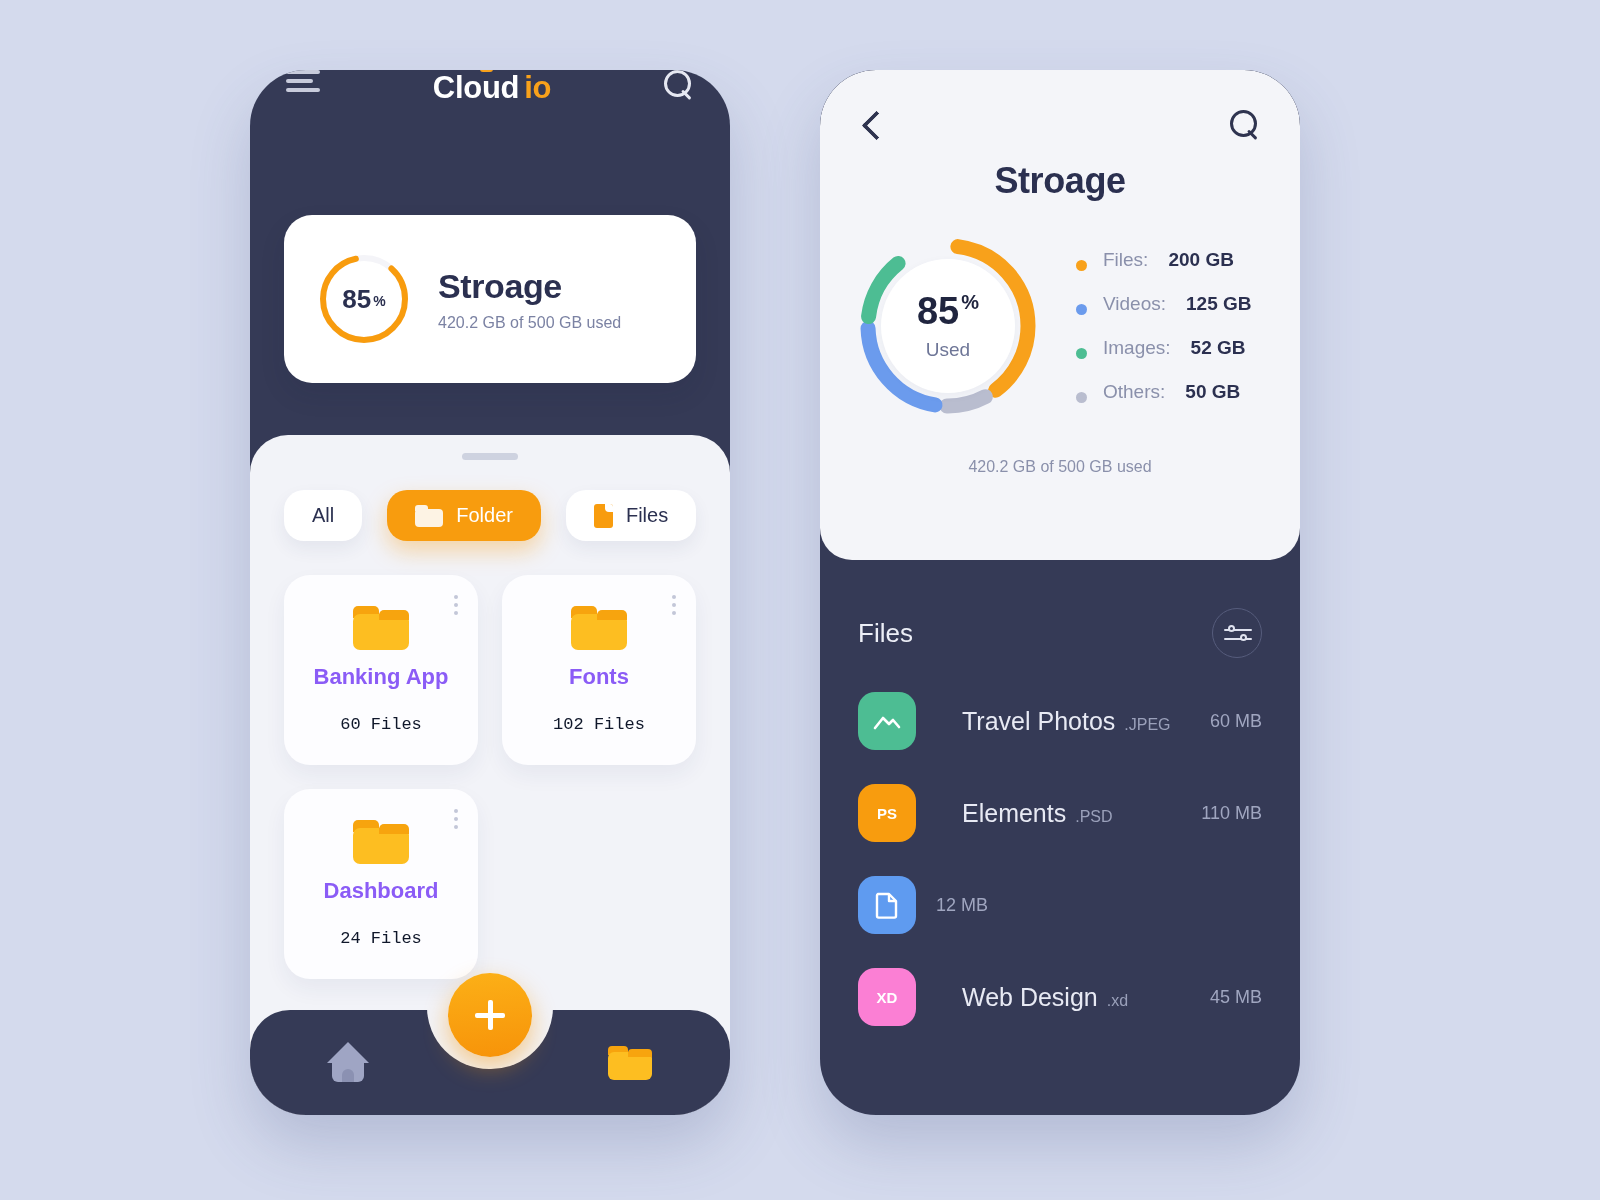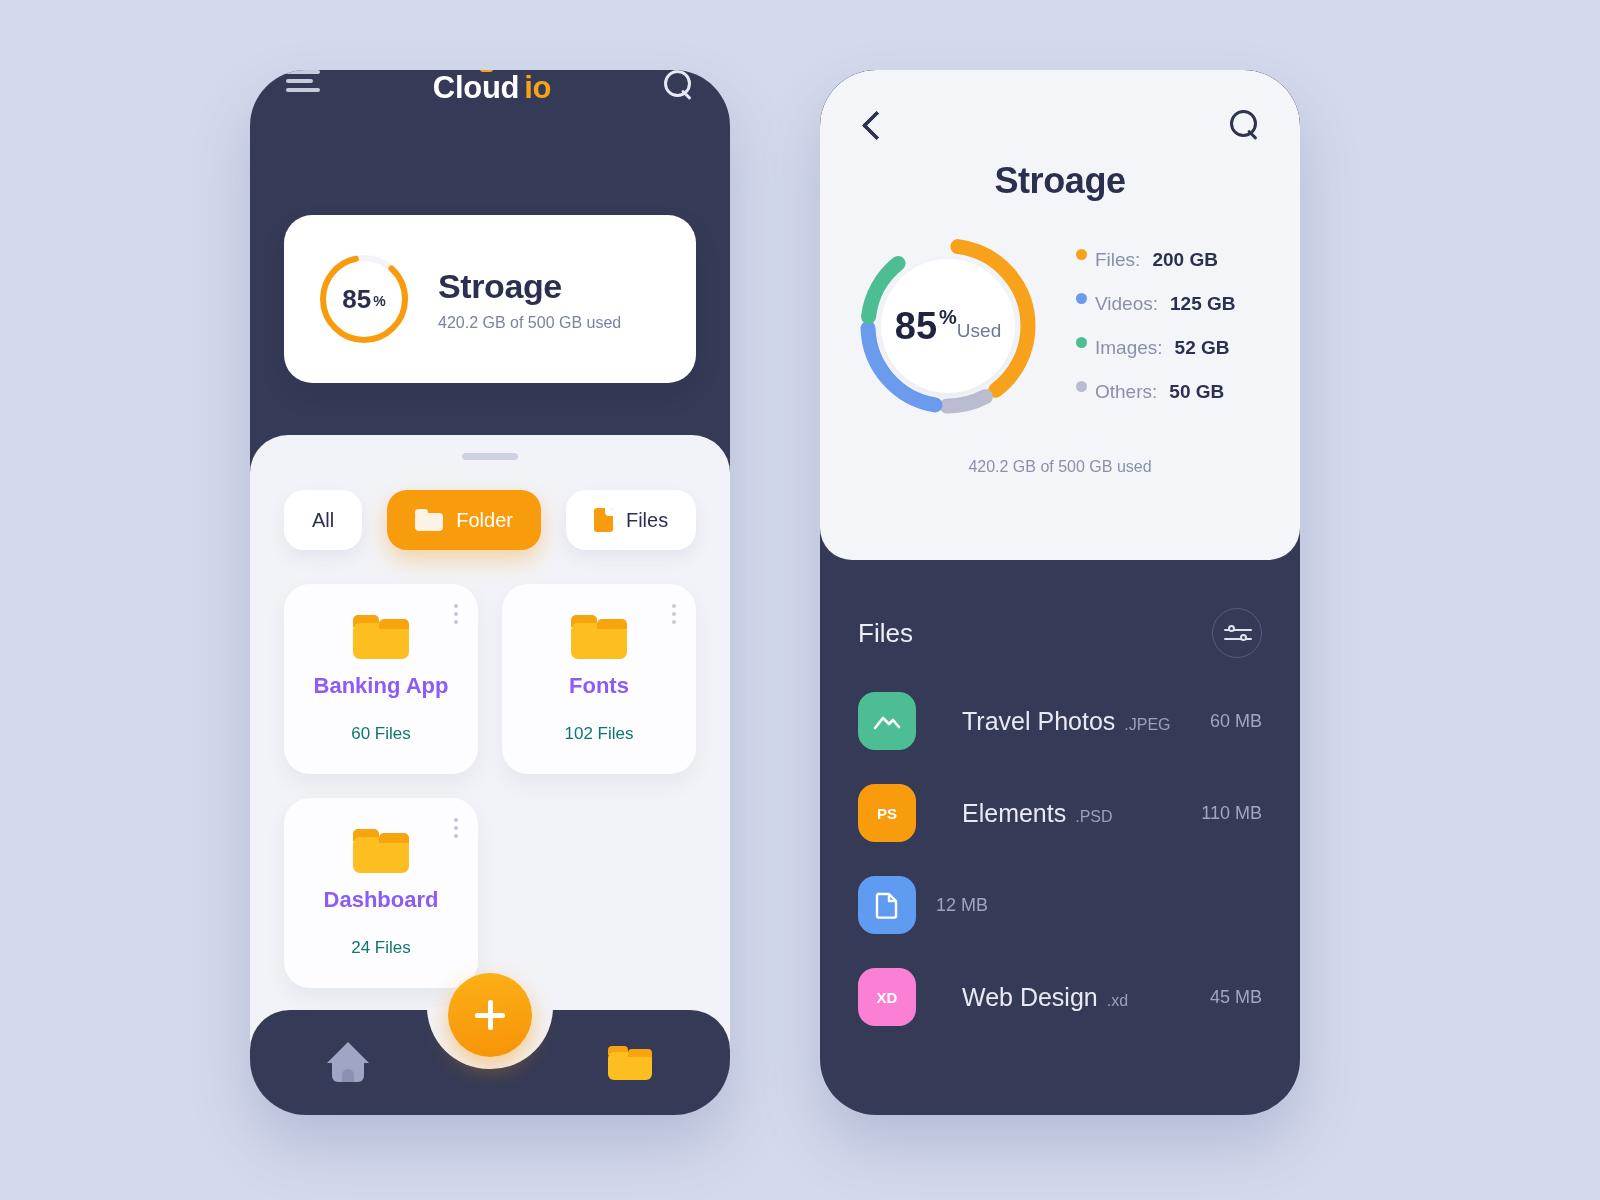--- a/index.html
+++ b/index.html
@@ -189,7 +189,7 @@
   .donut .used { font-size:19px; color:#6e7697; margin-top:9px; }
 
   .legend { margin-left:34px; display:flex; flex-direction:column; gap:22px; }
-  .leg { display:flex; align-items:flex-start; gap:8px; font-size:19px; color:#8a90ab; }
+  .leg { display:flex; align-items:flex-end; gap:16px; font-size:19px; color:#8a90ab; }
   .leg .dot { width:11px; height:11px; border-radius:50%; flex:none; }
   .leg b { color:#2b3050; font-weight:bold; margin-left:4px; }
 

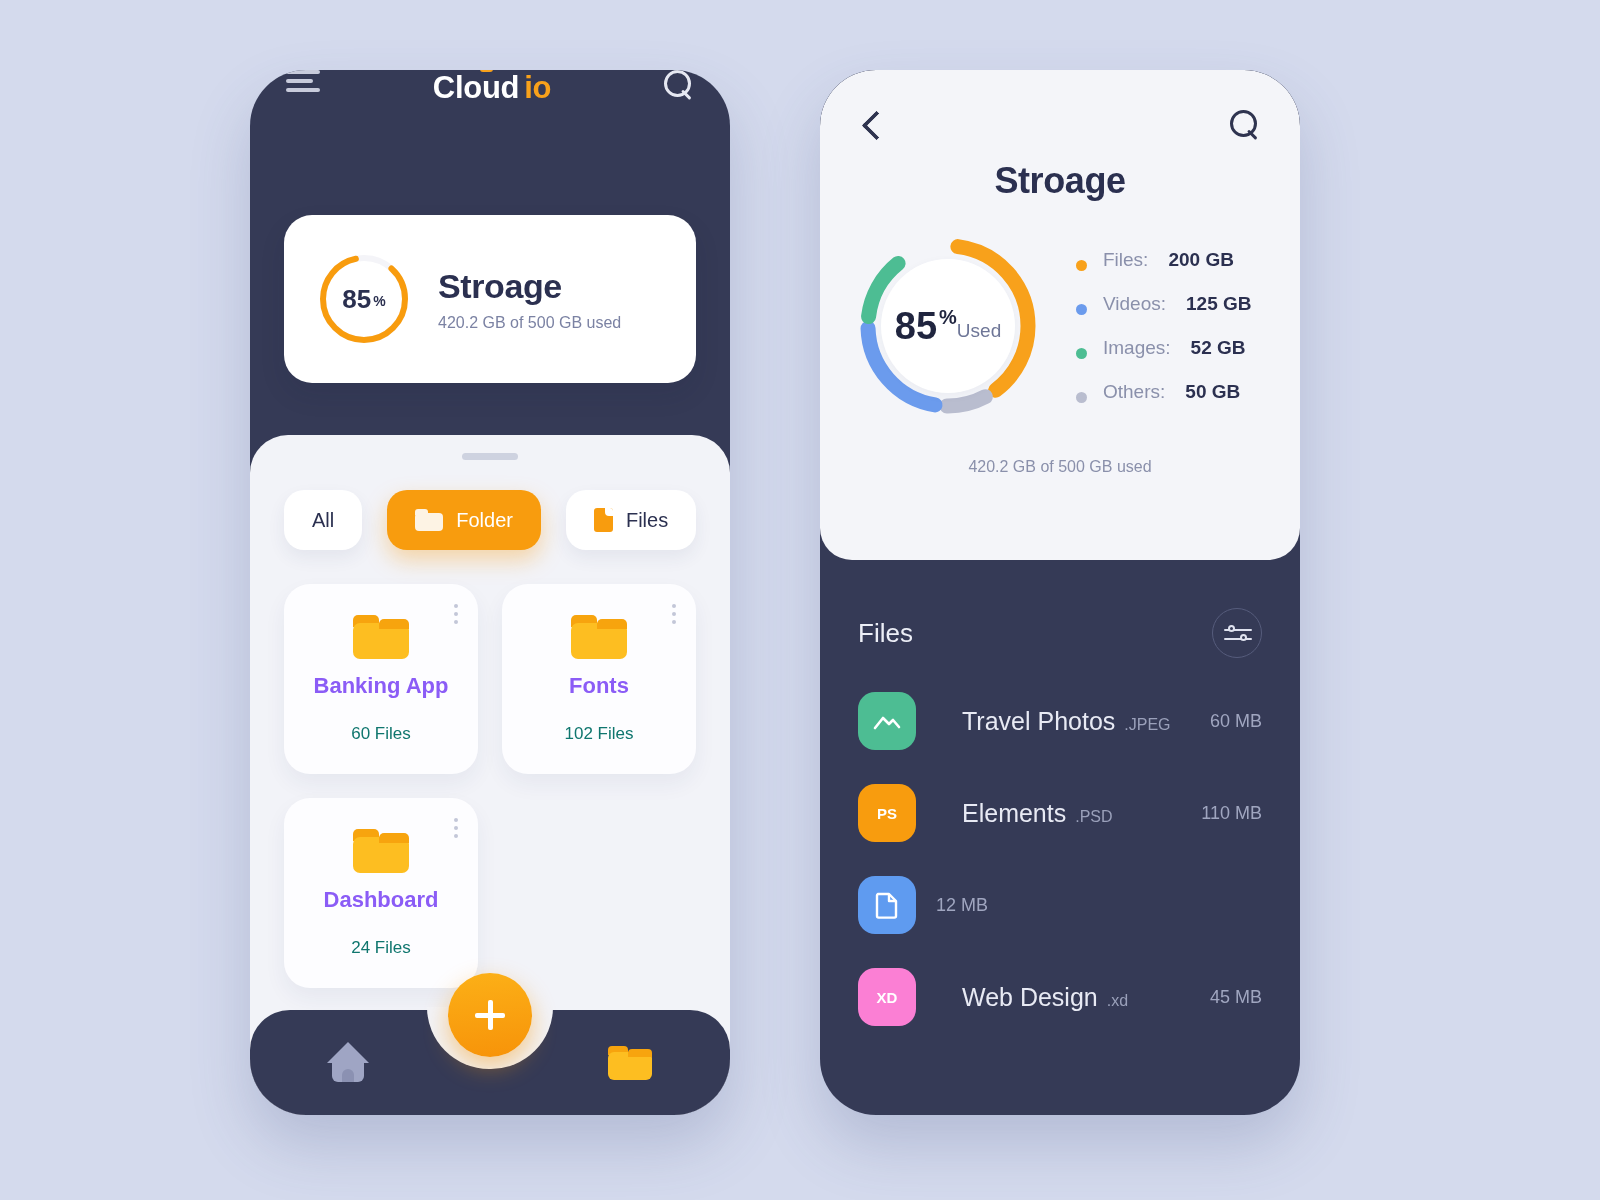--- a/index.html
+++ b/index.html
@@ -181,7 +181,7 @@
   .donut .hole {
     position:absolute; left:27px; top:27px; width:134px; height:134px;
     background:#ffffff; border-radius:50%;
-    display:flex; flex-direction:row; align-items:center; justify-content:center;
+    display:flex; flex-direction:column; align-items:center; justify-content:center;
     box-shadow: 0 3px 10px rgba(40,50,100,.05);
   }
   .donut .big { font-size:38px; font-weight:bold; color:#20253f; line-height:1; }

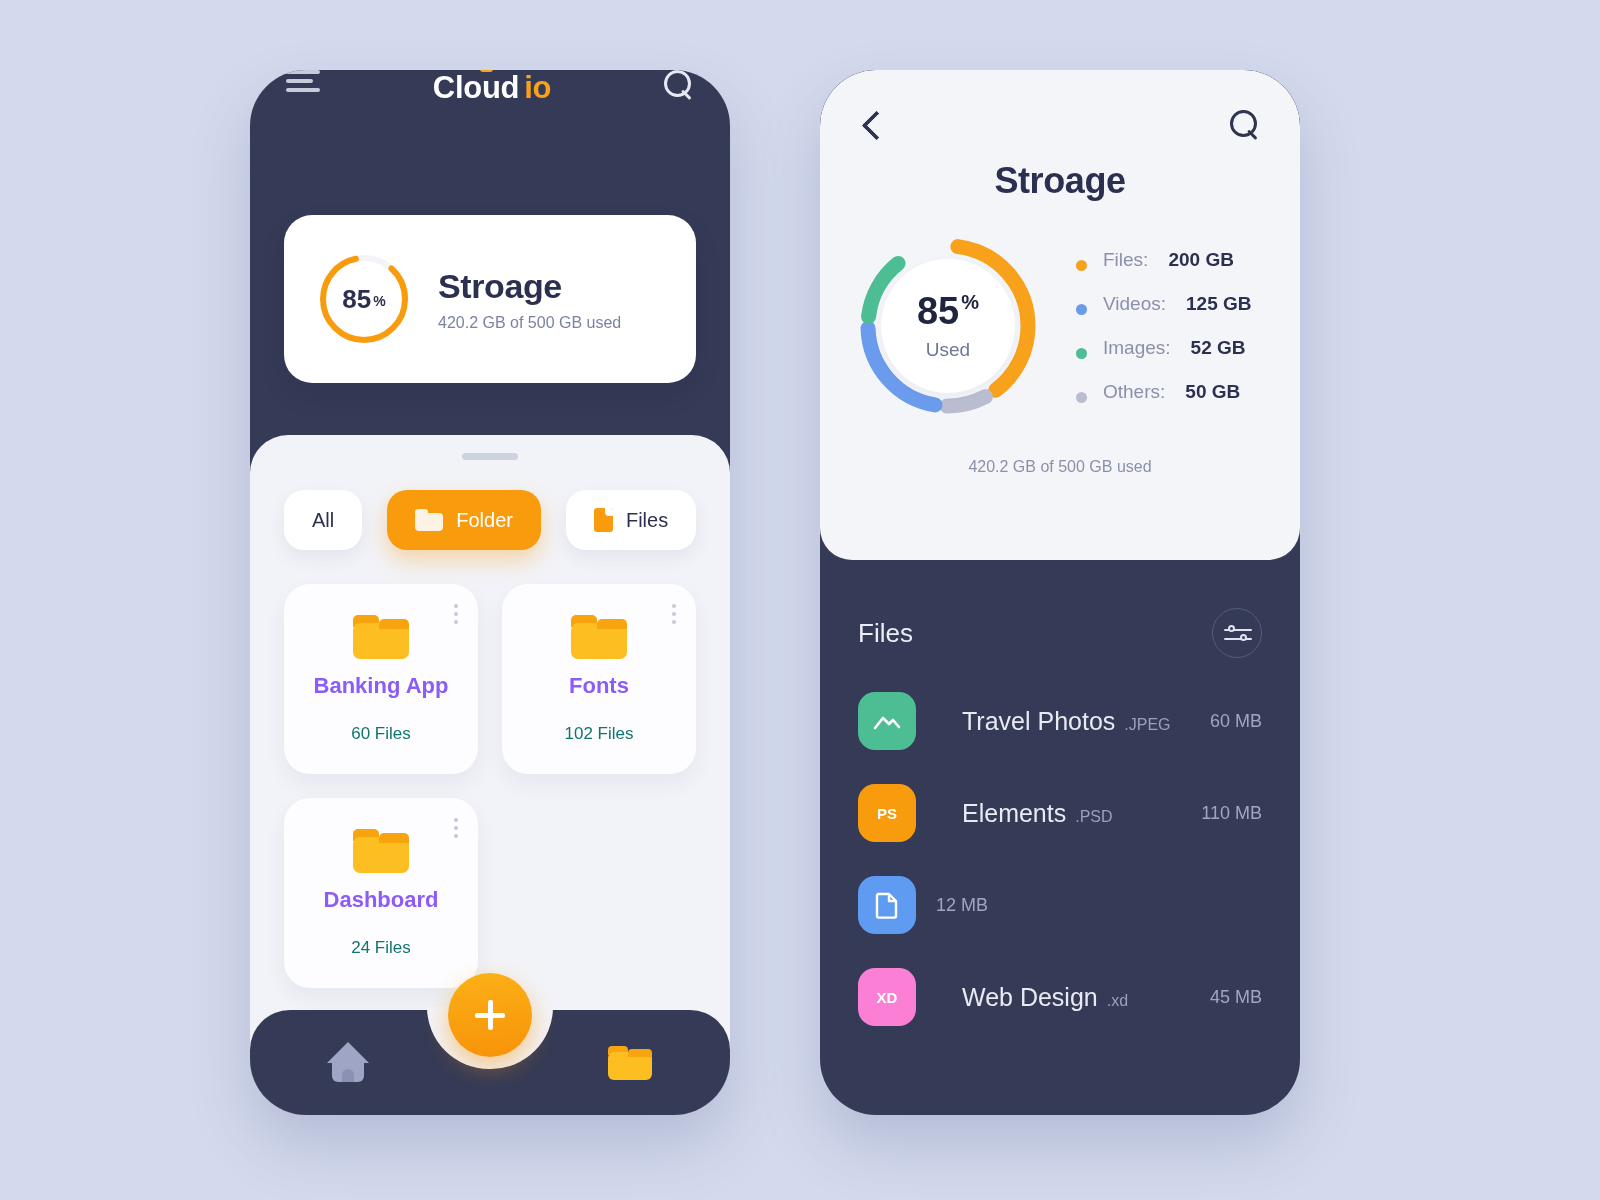--- a/index.html
+++ b/index.html
@@ -82,7 +82,7 @@
 
   .tabs { display:flex; gap:25px; padding: 30px 34px 0; align-items:center; }
   .tab {
-    height:60px; border-radius:20px; display:flex; align-items:center;
+    height:51px; border-radius:20px; display:flex; align-items:center;
     justify-content:center; gap:13px; background:#ffffff; color:#2b3050;
     font-size:20px; padding: 0 28px; cursor:pointer;
     box-shadow: 0 8px 18px rgba(40,50,100,.07);

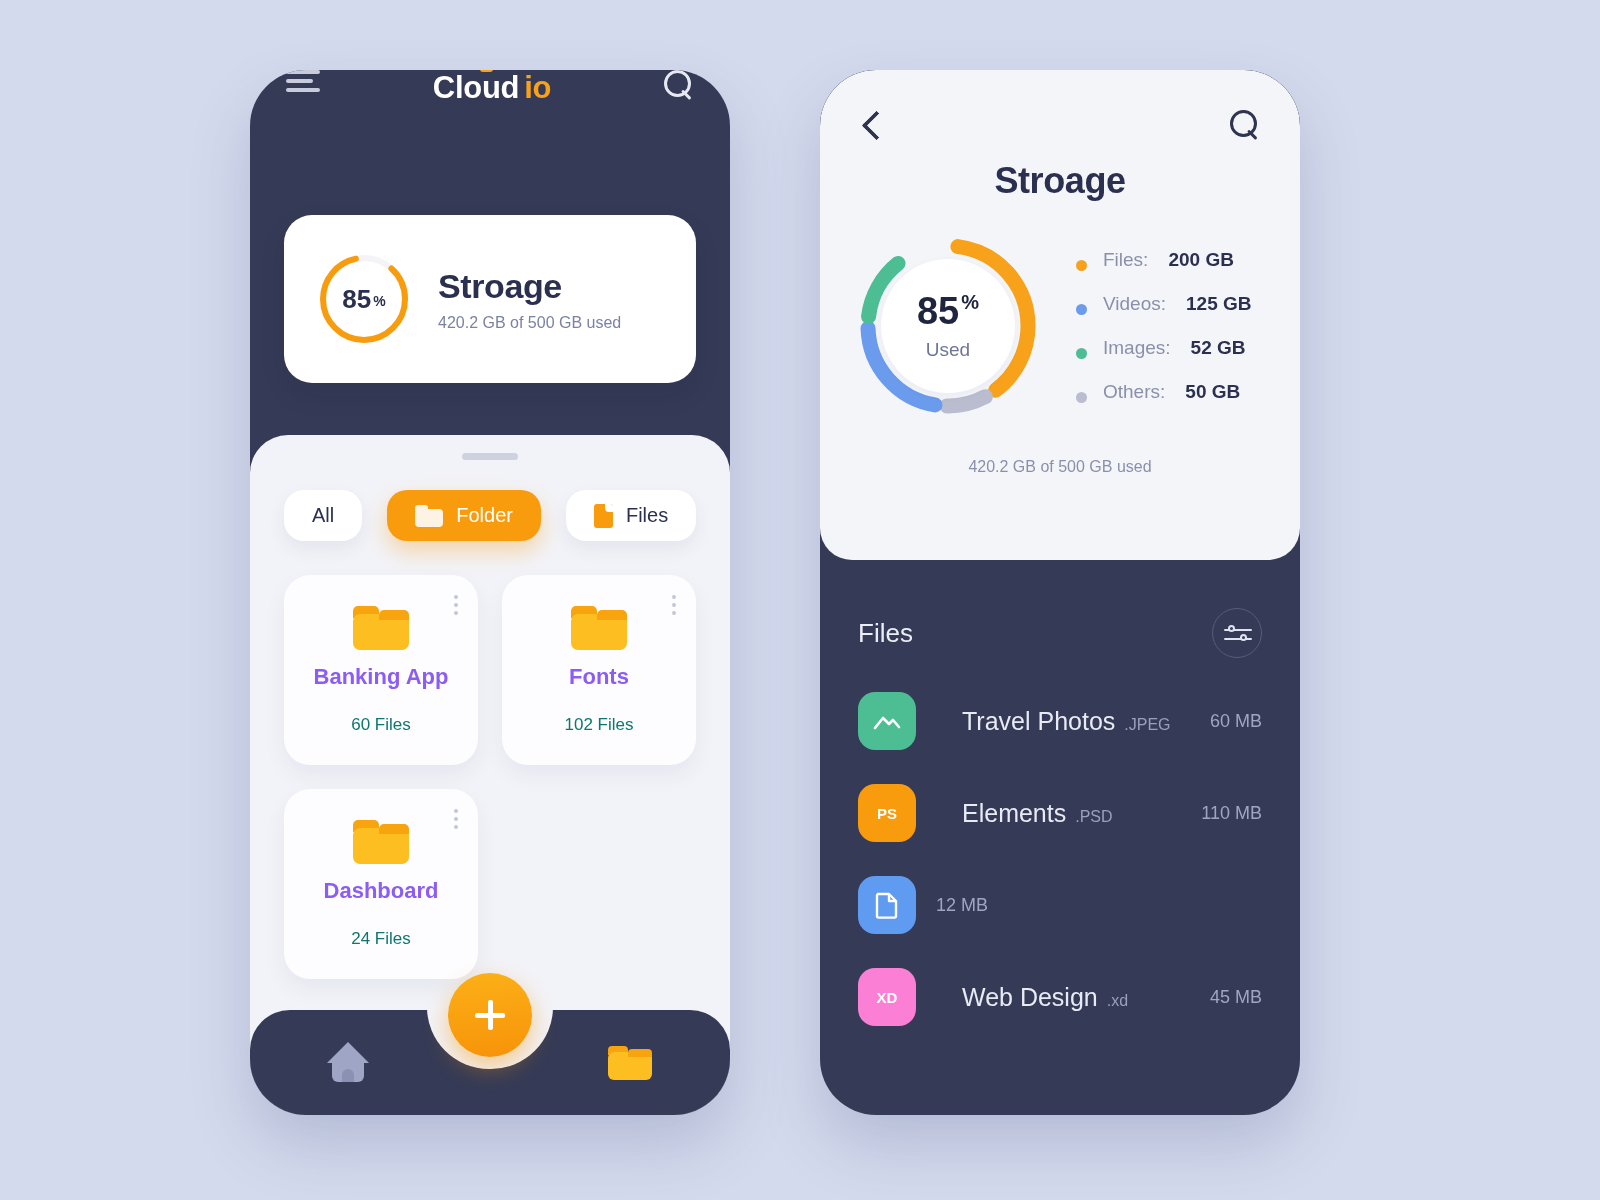--- a/index.html
+++ b/index.html
@@ -120,7 +120,7 @@
   .fbig .fbody::after { content:''; position:absolute; right:0; top:-4px; width:30px;
       height:10px; background:#f7a40e; border-radius:5px 5px 0 0; }
   .fname { font-size:22px; font-weight:bold; color:#8b5cf6; }
-  .fcount { font-size:17px; color:#0f766e; margin-top:25px; }
+  .fcount { font-size:17px; color:#0f172a; margin-top:25px;font-family:Liberation Mono, monospace; }
 
   
   .bnav {

